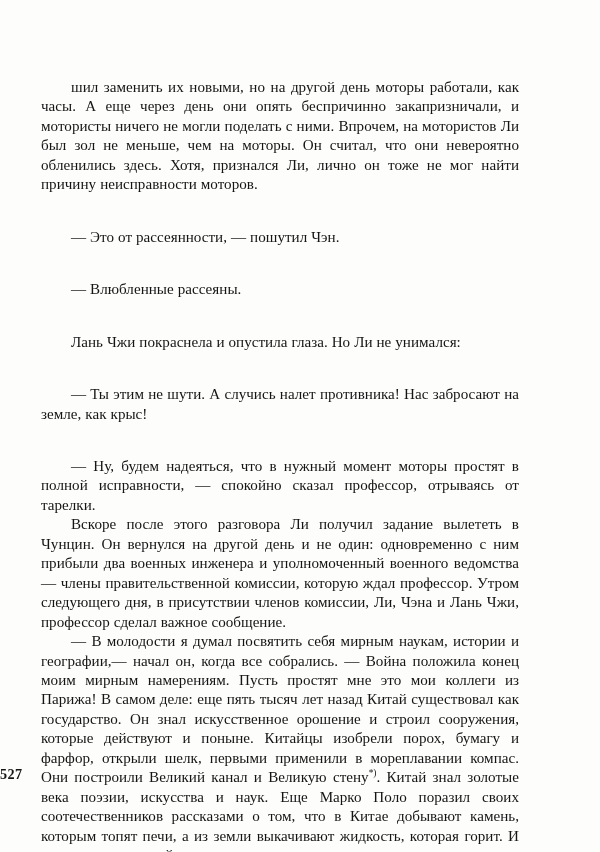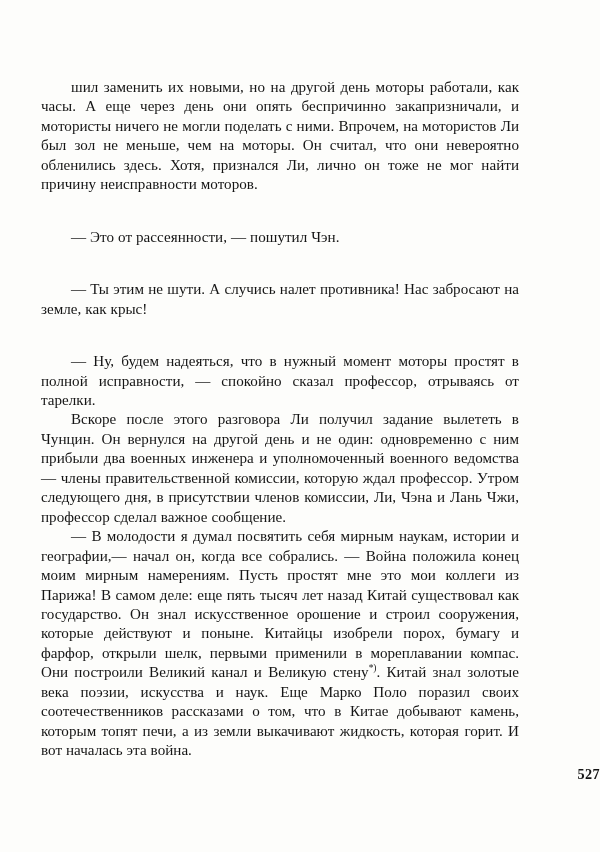--- a/index.html
+++ b/index.html
@@ -88,6 +88,7 @@
     <p class="para dialog">— Это от рассеянности, — пошутил Чэн.</p>
 
 
+    <p class="para dialog">— Влюбленные рассеяны.</p>
 
 
     <p class="para dialog">— Ты этим не шути. А случись налет противника! Нас забросают на земле, как крыс!</p>

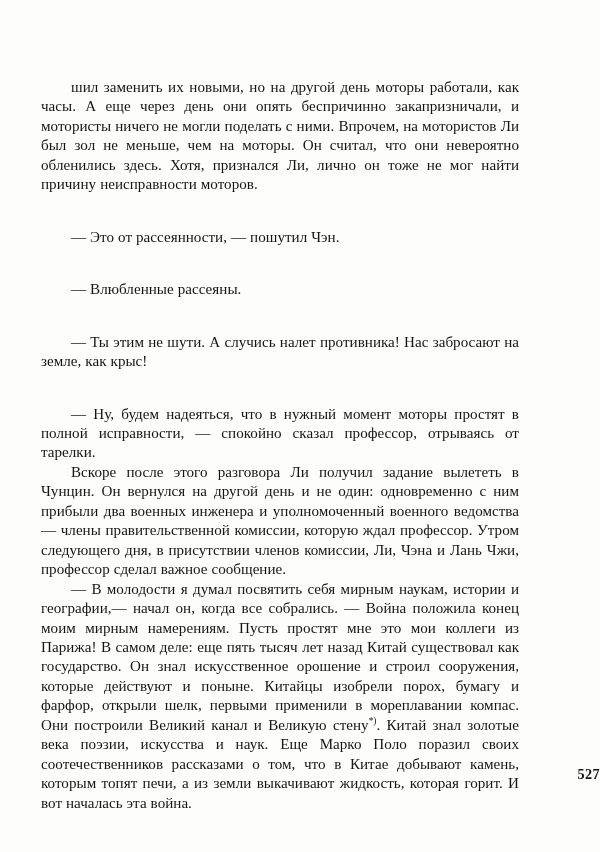--- a/index.html
+++ b/index.html
@@ -90,6 +90,7 @@
 
     <p class="para dialog">— Влюбленные рассеяны.</p>
 
+    <p class="para dialog">Лань Чжи покраснела и опустила глаза. Но Ли не унимался:</p>
 
     <p class="para dialog">— Ты этим не шути. А случись налет противника! Нас забросают на земле, как крыс!</p>
 

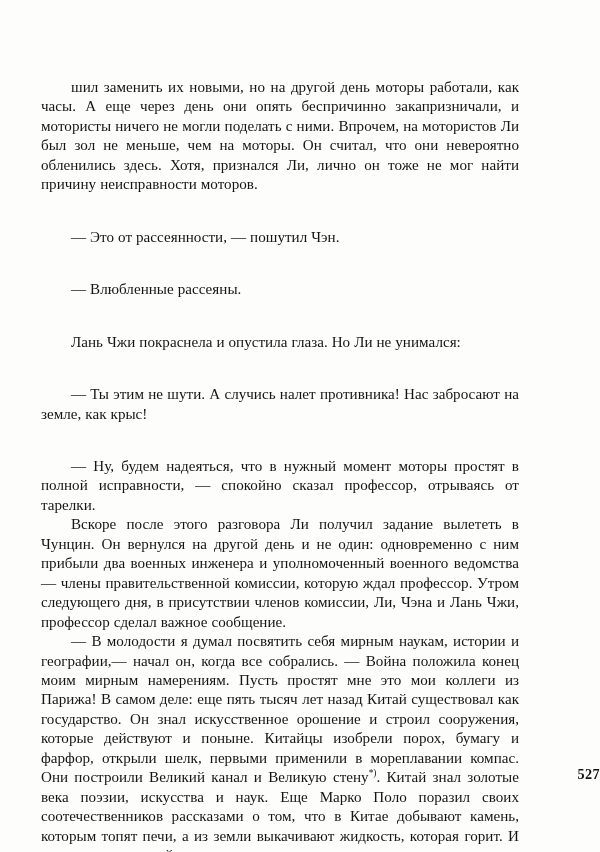--- a/index.html
+++ b/index.html
@@ -69,7 +69,7 @@
     top: 766px;
     left: 0;
     width: 600px;
-    text-align: right;
+    text-align: left;
     font-size: 14.2px;
     font-weight: bold;
     letter-spacing: 0.4px;

